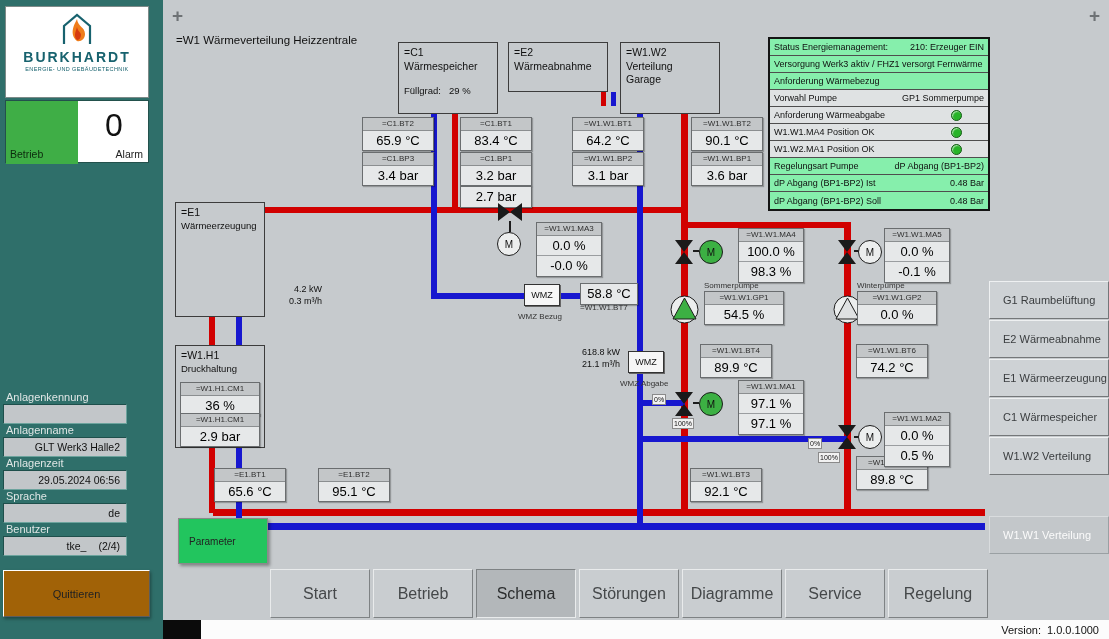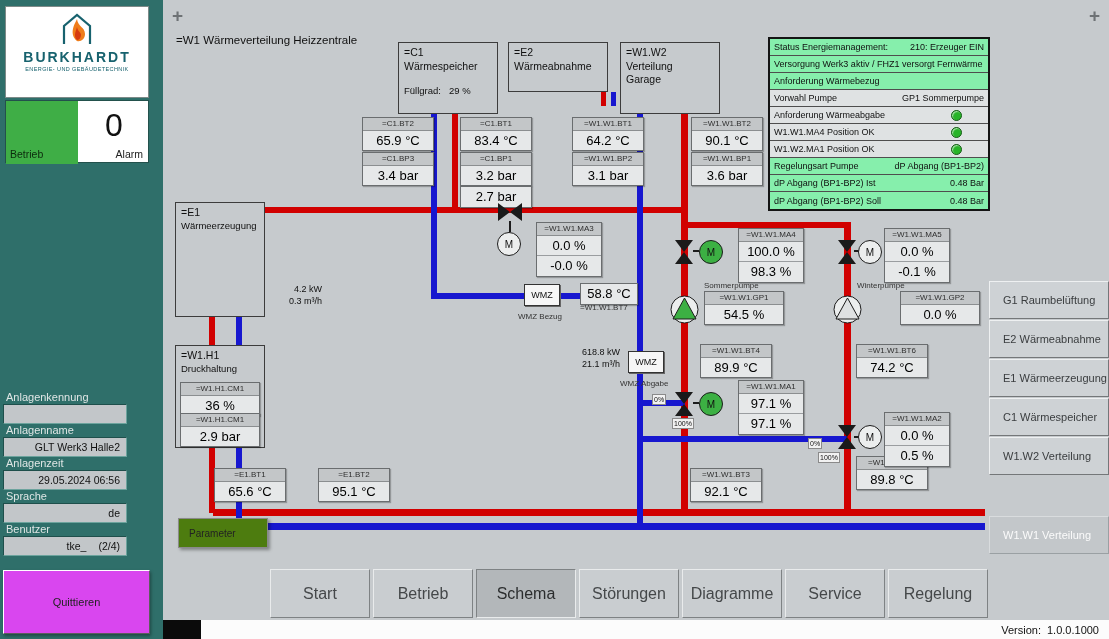--- a/index.html
+++ b/index.html
@@ -297,7 +297,7 @@
     <circle cx="15.5" cy="15.5" r="13.5" fill="#eceeee" stroke="#1c1c1c"></circle>
     <polygon points="15.5,4 27,25 4,25" fill="#dfe1e2" stroke="#1c1c1c"></polygon>
   </svg>
-  <div class="pumpbox" style="left:900px;top:291px">
+  <div class="pumpbox" style="left:857px;top:291px">
     <div class="lbl">=W1.W1.GP2</div>
     <div class="val">0.0 %</div>
   </div>

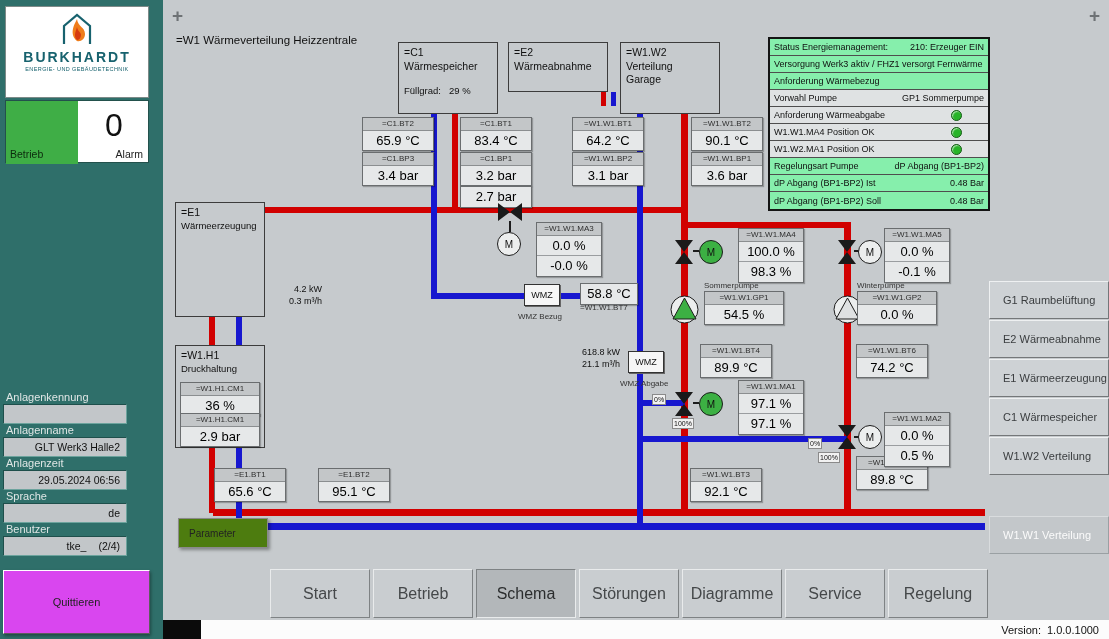--- a/index.html
+++ b/index.html
@@ -63,7 +63,7 @@
   .led{width:11px;height:11px;border-radius:50%;background:var(--led-green);border:1px solid #155c15;margin-right:22px;box-shadow:inset 1px 1px 1px rgba(255,255,255,.6)}
 
   
-  .parambtn{position:absolute;left:178px;top:518px;width:90px;height:30px;background:#4d7c0f;border:1px solid #8a8a8a;
+  .parambtn{position:absolute;left:178px;top:518px;width:90px;height:46px;background:#22c55e;border:1px solid #8a8a8a;
             box-shadow:2px 2px 3px rgba(0,0,0,.35);font-size:10px;color:#222;display:flex;align-items:center;padding-left:10px;cursor:pointer}
   .navbtn{position:absolute;left:989px;width:120px;height:38px;background:#ced2d5;border:1px solid;border-color:#eef0f1 #747779 #747779 #eef0f1;
           font-size:11px;color:#3a3d3f;display:flex;align-items:center;padding-left:13px;cursor:pointer;white-space:nowrap;overflow:hidden}

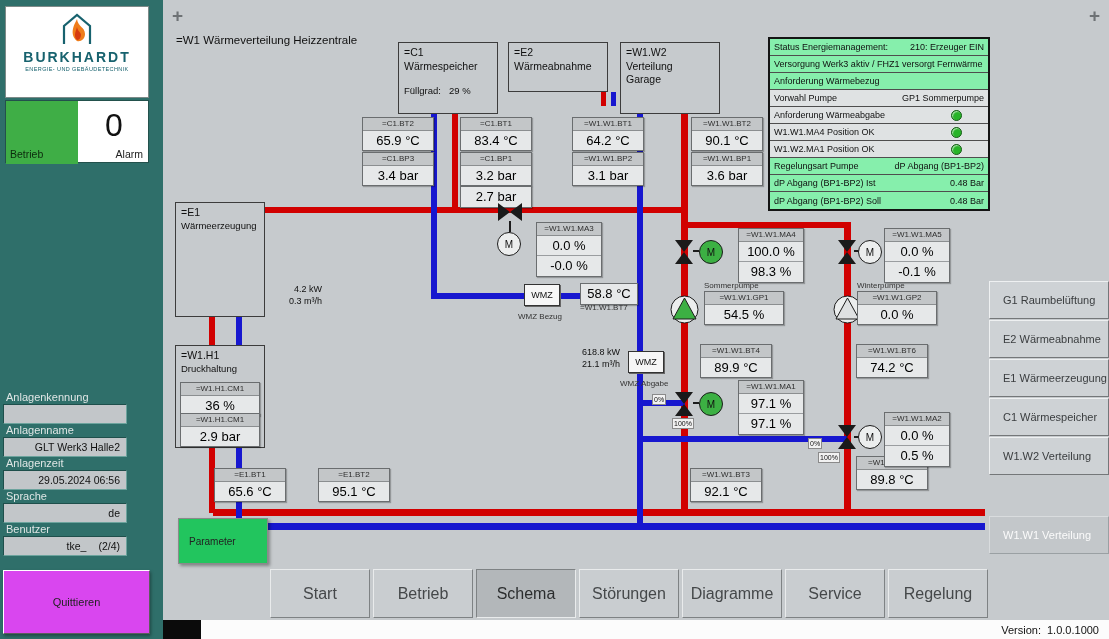--- a/index.html
+++ b/index.html
@@ -21,7 +21,7 @@
   .fieldlabel{position:absolute;left:6px;font-size:11px;color:#dfe6e5}
   .fieldbox{position:absolute;left:3px;width:124px;height:20px;background:#c2c6c9;border:1px solid;border-color:#1e4f4b #6ca39d #6ca39d #1e4f4b;
             font-size:10.5px;color:#111;display:flex;align-items:center;justify-content:flex-end;gap:12px;padding:0 6px;white-space:nowrap;overflow:hidden}
-  .quit{position:absolute;left:3px;top:570px;width:147px;height:64px;background:#d946ef;border:1px solid;border-color:#ffffff #5d5d5d #5d5d5d #ffffff;
+  .quit{position:absolute;left:3px;top:570px;width:147px;height:47px;background:#a16207;border:1px solid;border-color:#ffffff #5d5d5d #5d5d5d #ffffff;
         box-shadow:1px 2px 3px rgba(0,0,0,.35);font-size:11px;color:#222;display:flex;align-items:center;justify-content:center;cursor:pointer}
 
   

